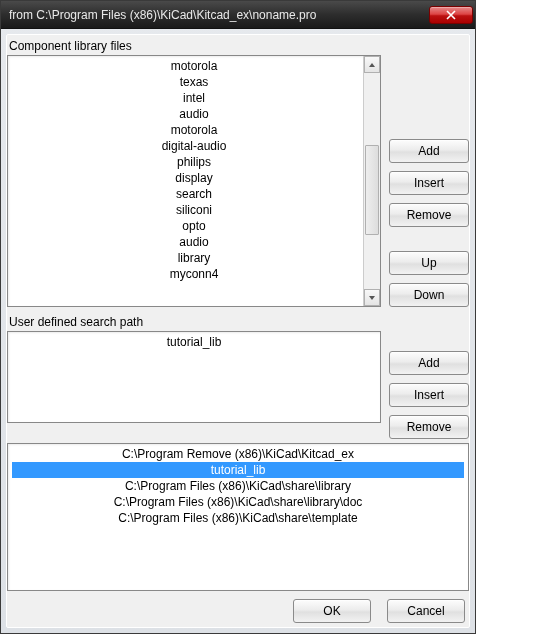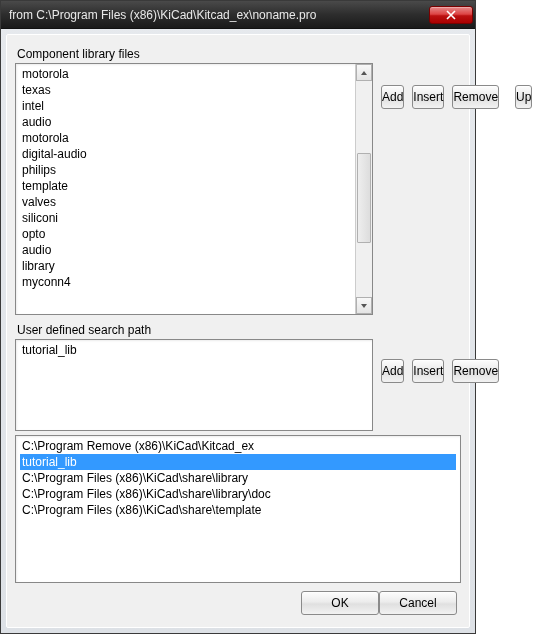--- a/index.html
+++ b/index.html
@@ -48,7 +48,6 @@
 .close-btn svg { width: 10px; height: 10px; }
 .content {
   flex: 1;
-  padding: 8px;
   display: flex;
   flex-direction: column;
   background: #f0f0f0;

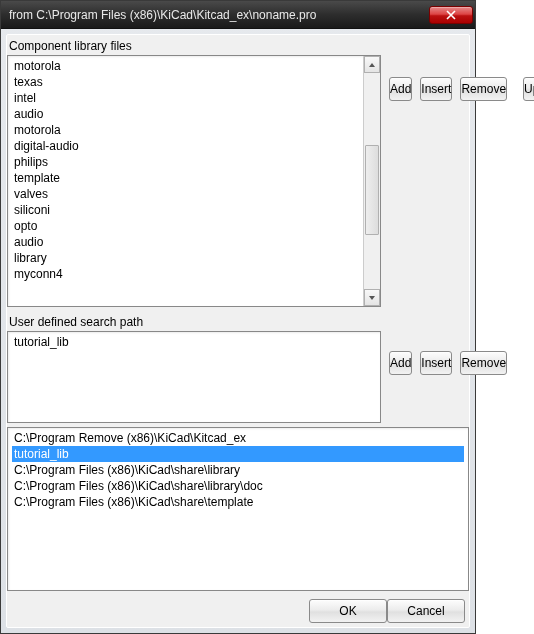--- a/index.html
+++ b/index.html
@@ -86,6 +86,7 @@
   padding: 0 2px;
   cursor: default;
   white-space: nowrap;
+  text-align: center;
 }
 .list-item.selected {
   background: #3399ff;

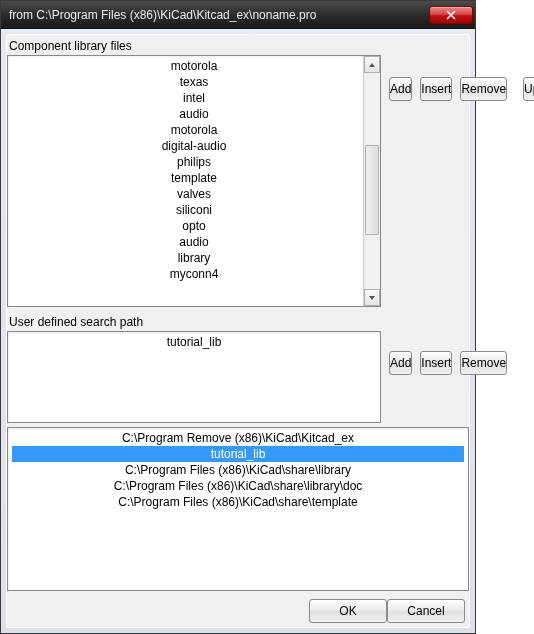--- a/index.html
+++ b/index.html
@@ -121,8 +121,10 @@
 .btncol {
   width: 80px;
   display: flex;
+  flex-direction: column;
   gap: 8px;
   padding-top: 22px;
+  justify-content: flex-end;
 }
 .btncol.search-col { padding-top: 20px; }
 .btn {

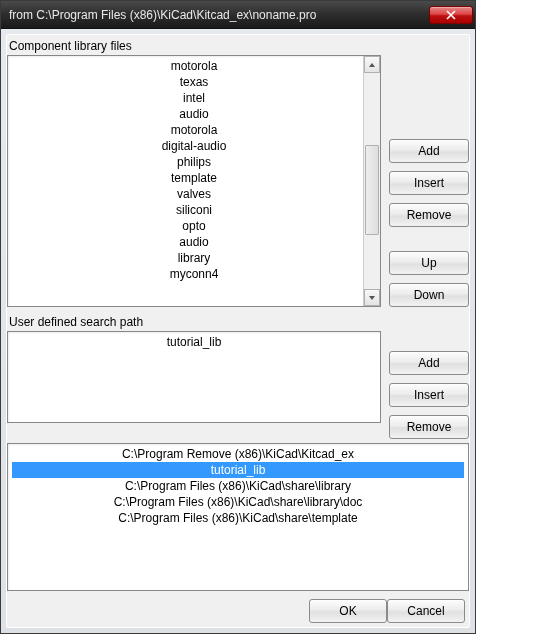--- a/index.html
+++ b/index.html
@@ -175,7 +175,7 @@
             <div class="list-item">motorola</div>
             <div class="list-item">digital-audio</div>
             <div class="list-item">philips</div>
-            <div class="list-item">template</div>
+            <div class="list-item">display</div>
             <div class="list-item">valves</div>
             <div class="list-item">siliconi</div>
             <div class="list-item">opto</div>

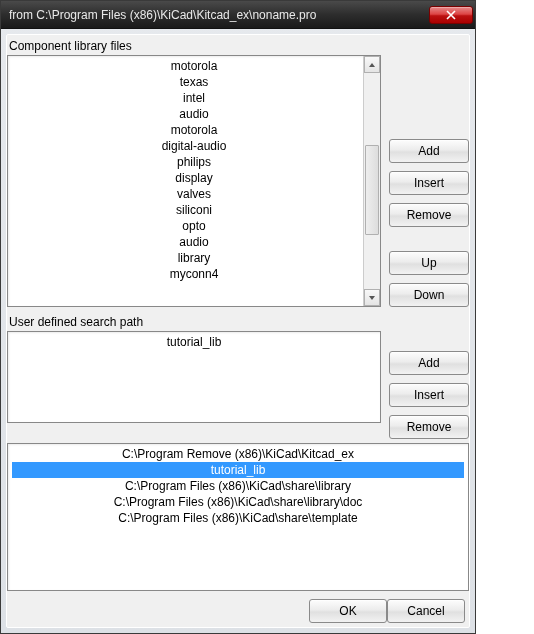--- a/index.html
+++ b/index.html
@@ -176,7 +176,7 @@
             <div class="list-item">digital-audio</div>
             <div class="list-item">philips</div>
             <div class="list-item">display</div>
-            <div class="list-item">valves</div>
+            <div class="list-item">search</div>
             <div class="list-item">siliconi</div>
             <div class="list-item">opto</div>
             <div class="list-item">audio</div>

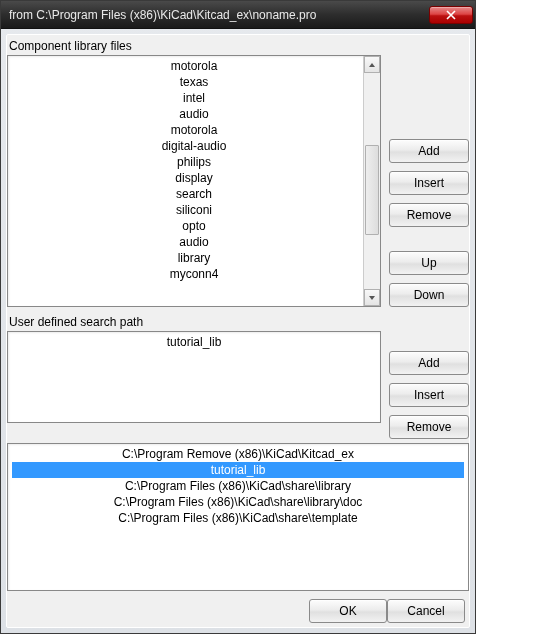--- a/index.html
+++ b/index.html
@@ -140,7 +140,7 @@
 .footer {
   display: flex;
   justify-content: flex-end;
-  gap: 0;
+  gap: 16px;
   padding: 8px 4px 4px 4px;
   margin-top: auto;
 }

